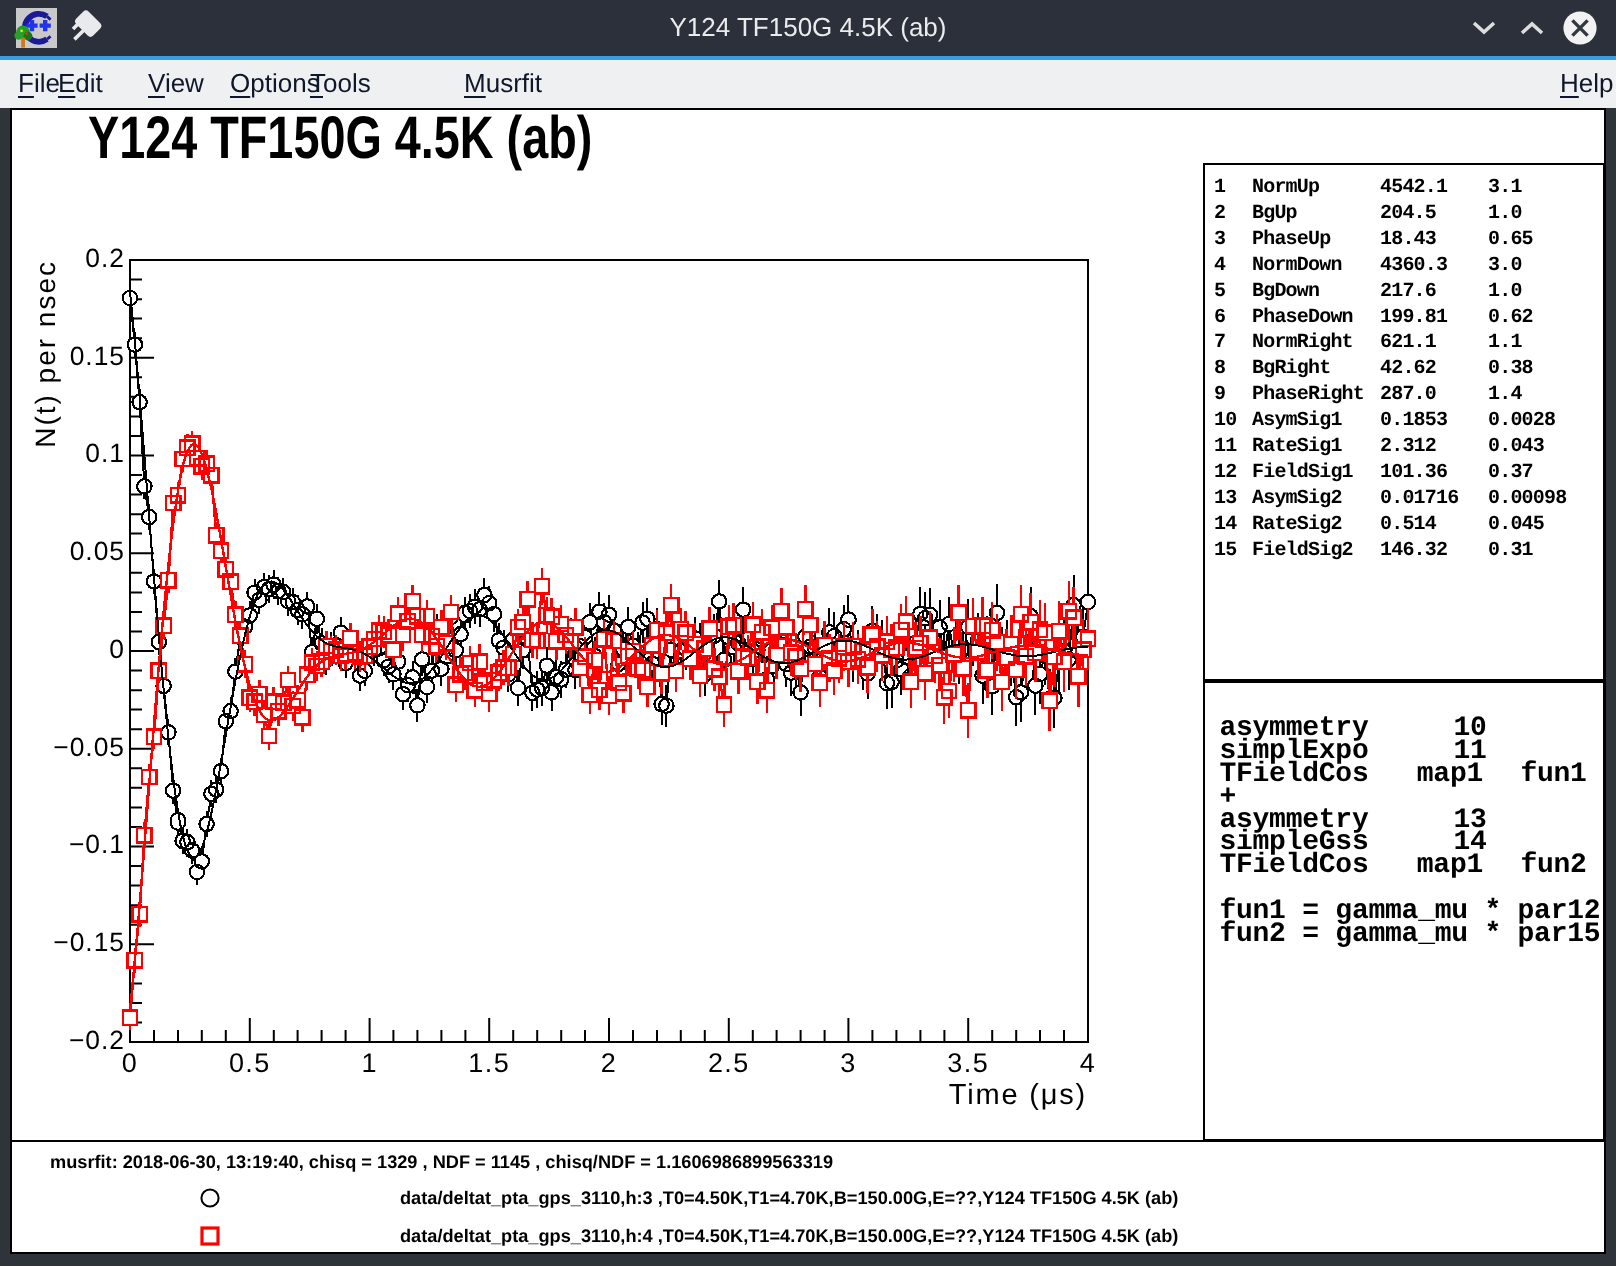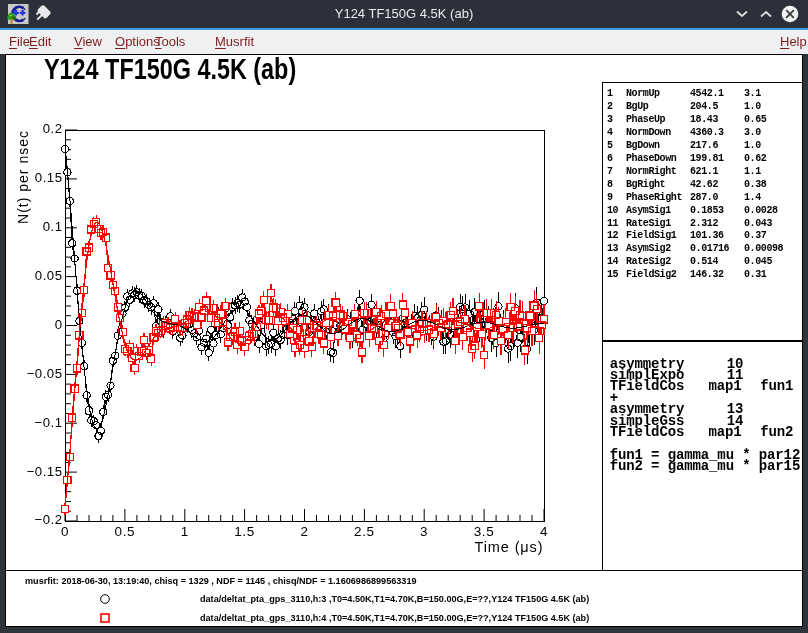--- a/index.html
+++ b/index.html
@@ -6,7 +6,7 @@
 #titlebar{position:absolute;left:0;top:0;width:808px;height:28px;background:#2b303a;}
 #accent{position:absolute;left:0;top:28px;width:808px;height:2px;background:#3a9ede;}
 #menubar{position:absolute;left:0;top:30px;width:808px;height:24px;background:#eff0f1;}
-.mi{position:absolute;top:0;height:24px;line-height:24px;font-size:13px;color:#7f1d1d;}
+.mi{position:absolute;top:0;height:24px;line-height:24px;font-size:13px;color:#0f172a;}
 .mi u{text-decoration:underline;text-underline-offset:2px;}
 #canvas{position:absolute;left:5px;top:54px;width:796px;height:571px;
   background:#fff;border:1px solid #000;}

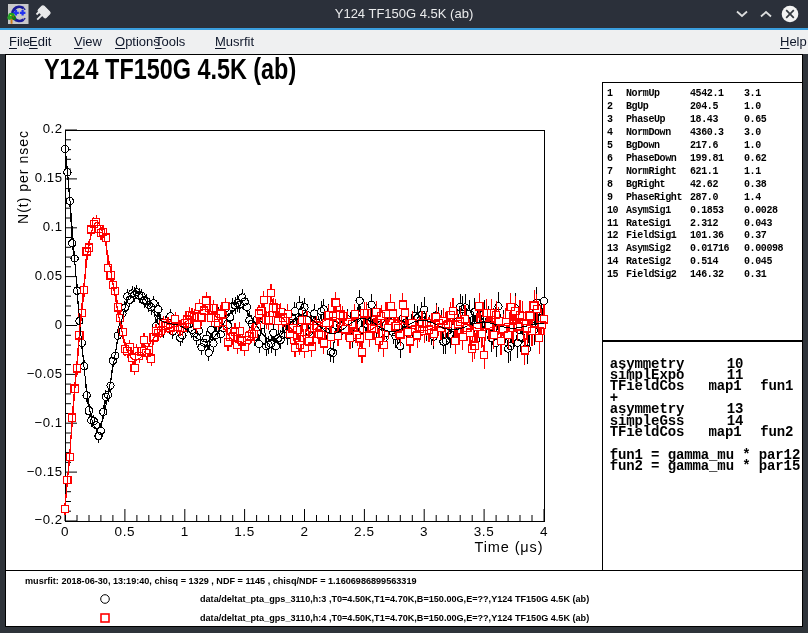--- a/index.html
+++ b/index.html
@@ -46,7 +46,7 @@
   <span class="mi" style="left:74px"><u>V</u>iew</span>
   <span class="mi" style="left:115px"><u>O</u>ptions</span>
   <span class="mi" style="left:155px"><u>T</u>ools</span>
-  <span class="mi" style="left:215px"><u>M</u>usrfit</span>
+  <span class="mi" style="left:232px"><u>M</u>usrfit</span>
   <span class="mi" style="left:780px"><u>H</u>elp</span>
  </div>
  <div id="canvas">

